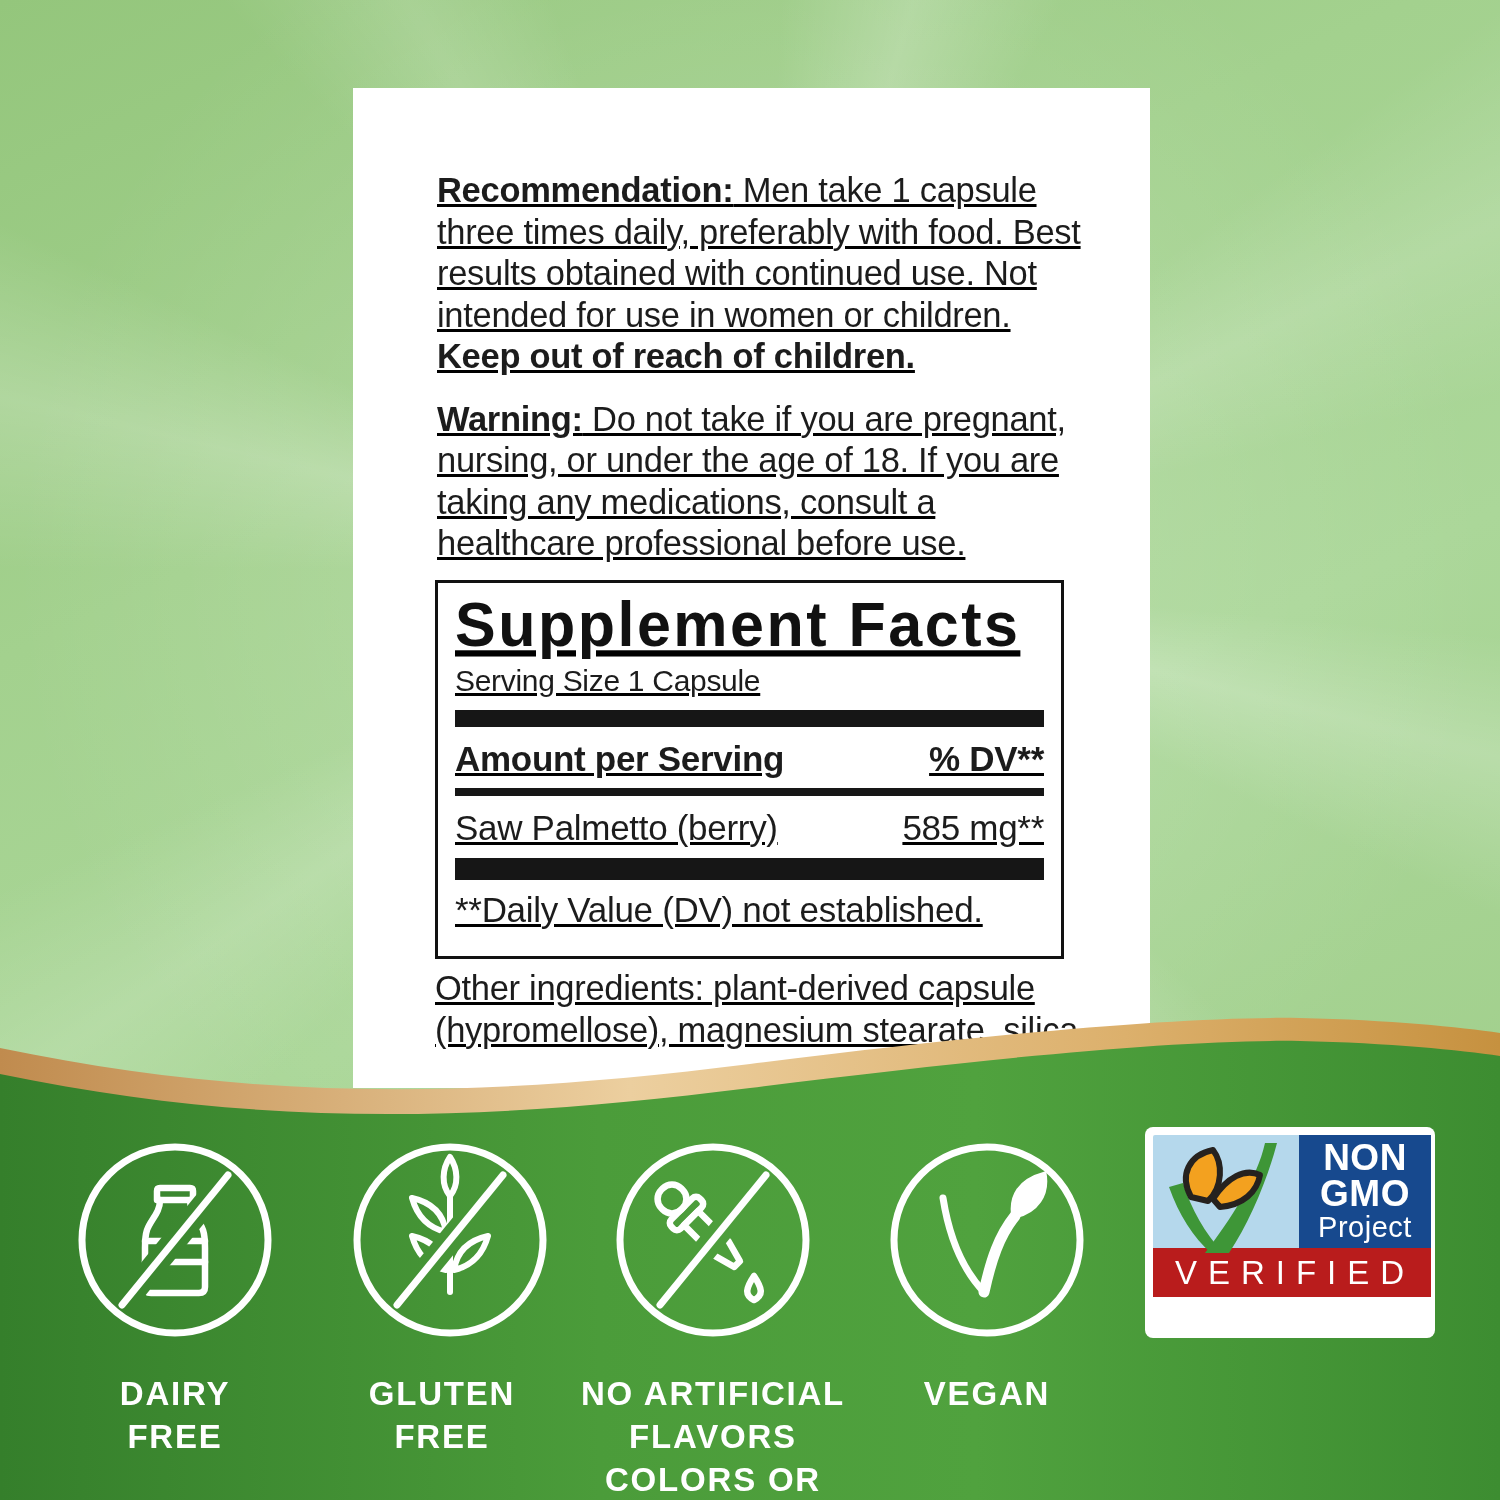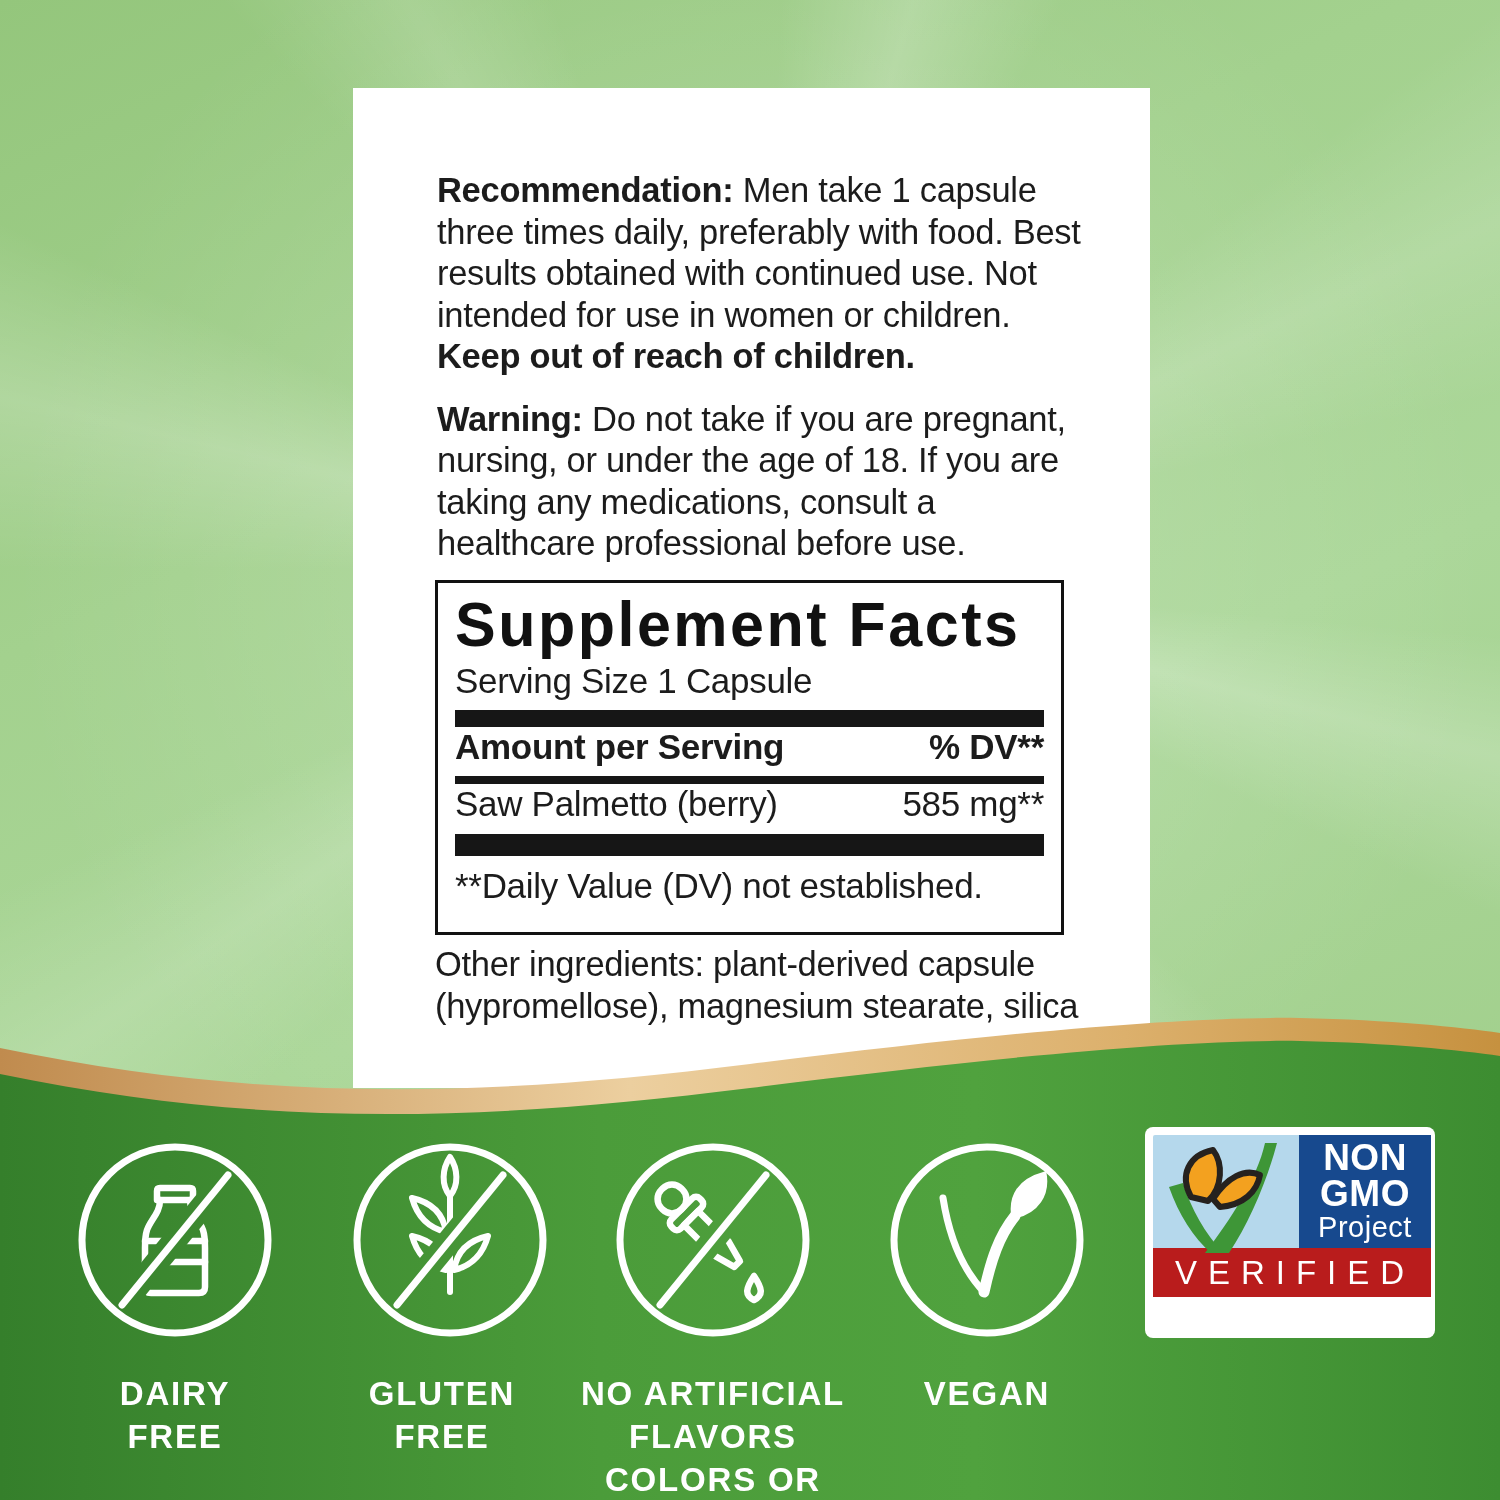--- a/index.html
+++ b/index.html
@@ -21,7 +21,7 @@
         rgba(255,255,255,0) 318deg, rgba(255,255,255,.15) 330deg, rgba(255,255,255,0) 342deg);}
   
   .panel{position:absolute;left:353px;top:88px;width:797px;height:1000px;background:#ffffff;z-index:1;
-    box-sizing:border-box;padding:82px 58px 0 84px;}
+    box-sizing:border-box;padding:82px 58px 0 84px;text-decoration:underline;}
   .para{width:656px;font-size:34.5px;line-height:41.5px;color:#1c1c1c;letter-spacing:-0.3px;}
   .para b{font-weight:bold;}
   .para + .para{margin-top:21px;}

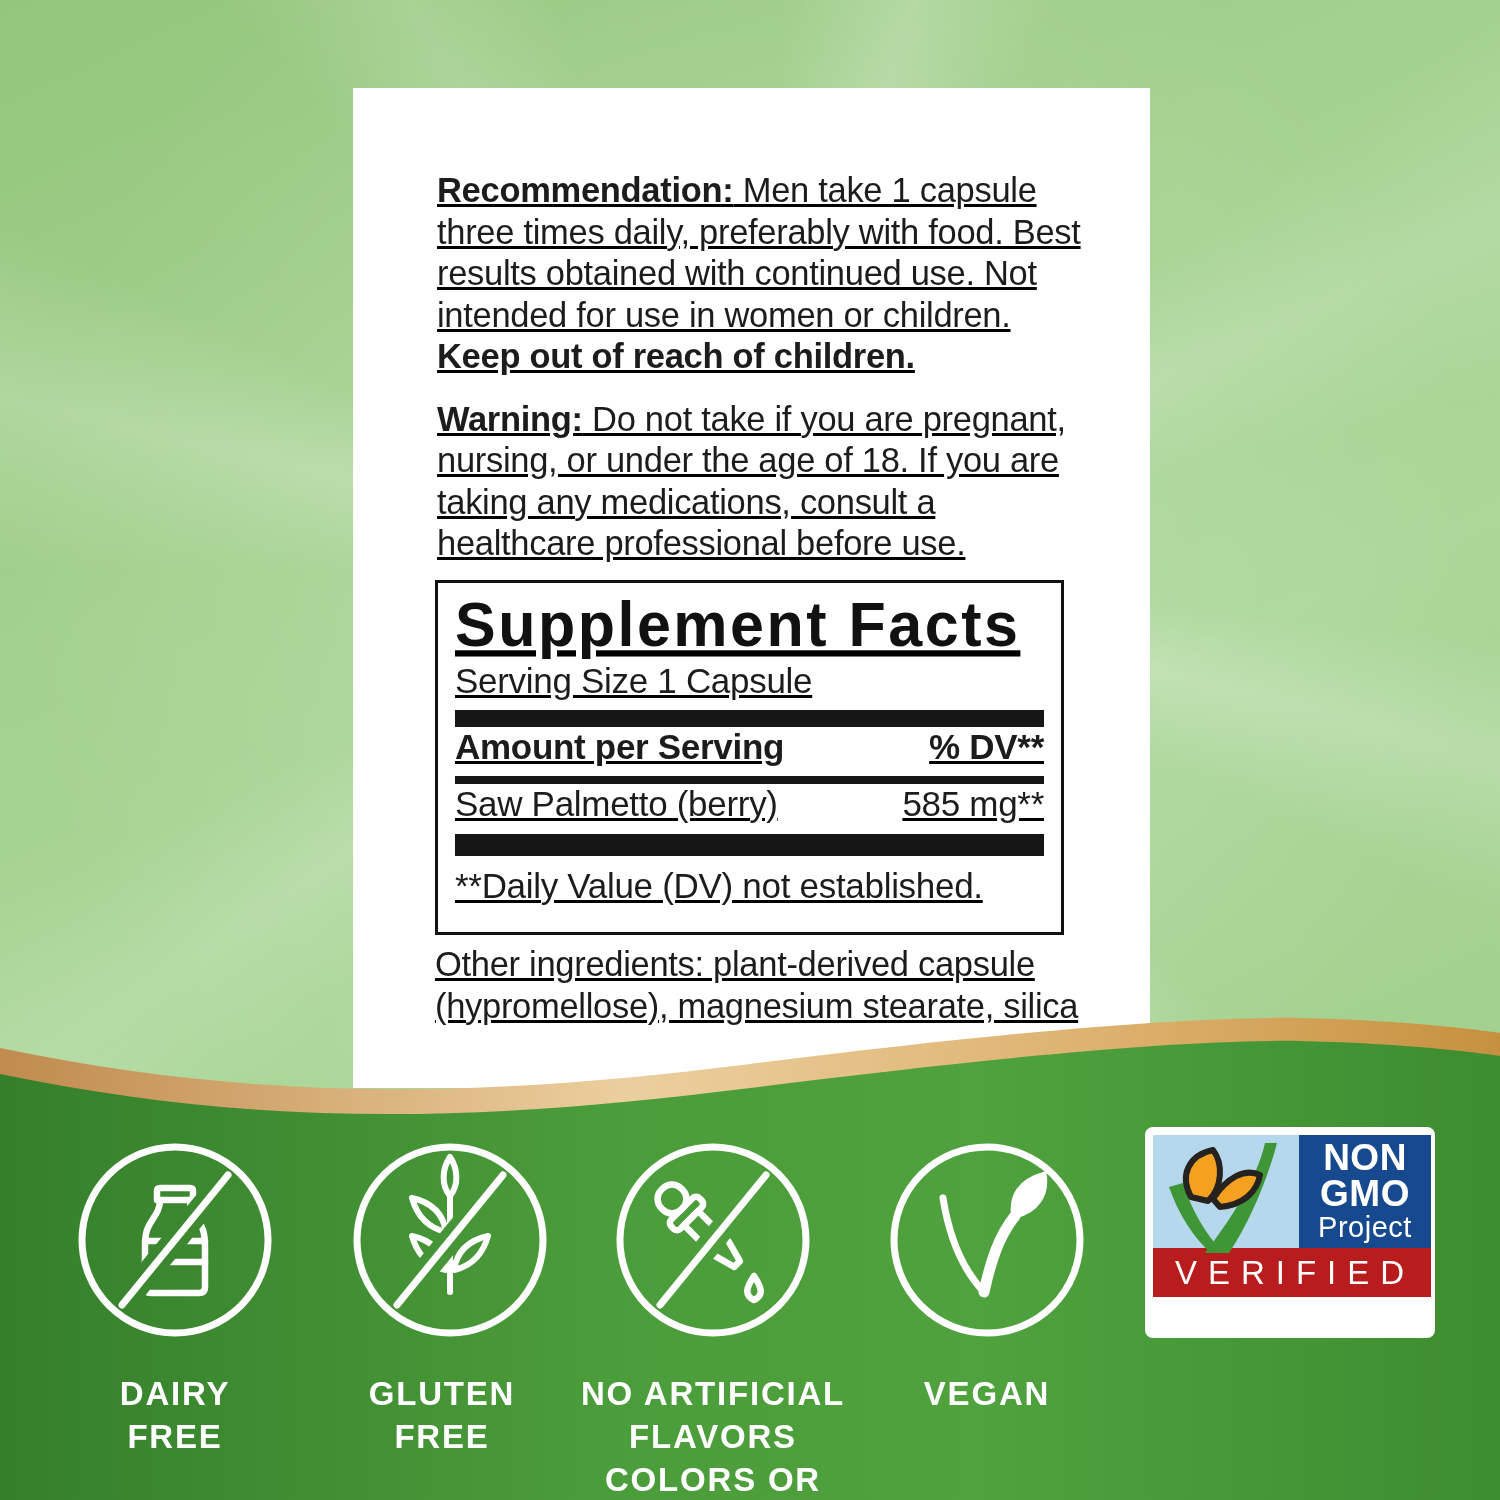--- a/index.html
+++ b/index.html
@@ -30,7 +30,7 @@
     padding:8px 17px 26px 17px;}
   .sf-title{font-size:61px;line-height:64px;font-weight:bold;color:#111;letter-spacing:2.5px;
     white-space:nowrap;transform:scaleY(1.04);transform-origin:left top;}
-  .sf-serving{font-size:35px;line-height:40px;color:#1c1c1c;margin-top:6px;letter-spacing:-0.3px;}
+  .sf-serving{font-size:30px;line-height:40px;color:#1c1c1c;margin-top:6px;letter-spacing:-0.3px;}
   .bar{background:#161616;margin-top:9px;}
   .bar.thick{height:17px;}
   .bar.thin{height:8px;}

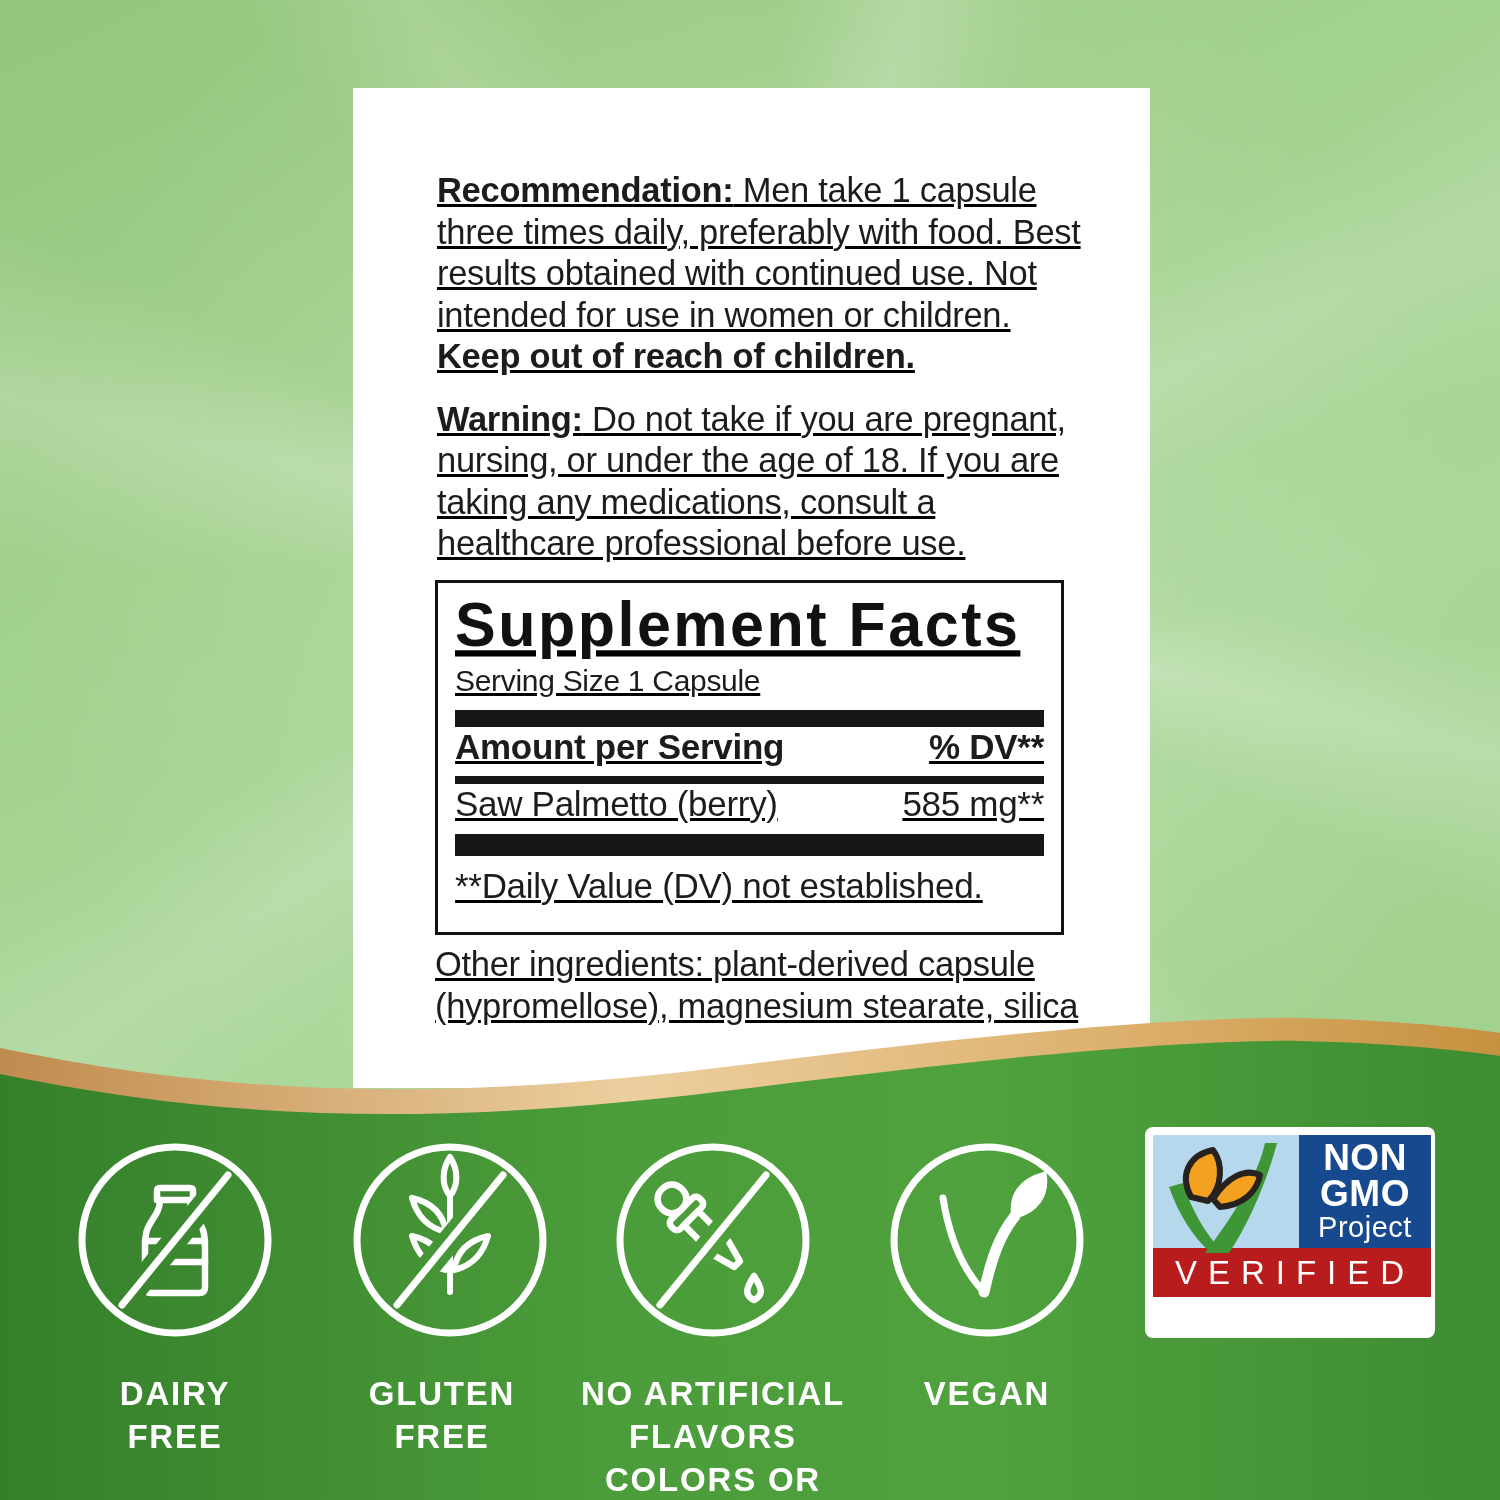--- a/index.html
+++ b/index.html
@@ -35,7 +35,7 @@
   .bar.thick{height:17px;}
   .bar.thin{height:8px;}
   .bar.thick2{height:22px;margin-top:10px;}
-  .sf-row{display:flex;justify-content:space-between;align-items:baseline;margin-top:0;
+  .sf-row{display:flex;justify-content:space-between;align-items:baseline;margin-top:12px;
     font-size:35px;line-height:40px;color:#1c1c1c;letter-spacing:-0.3px;gap:32px;}
   .sf-row.head{font-weight:bold;}
   .sf-foot{font-size:35px;line-height:40px;color:#1c1c1c;margin-top:10px;letter-spacing:-0.3px;}

